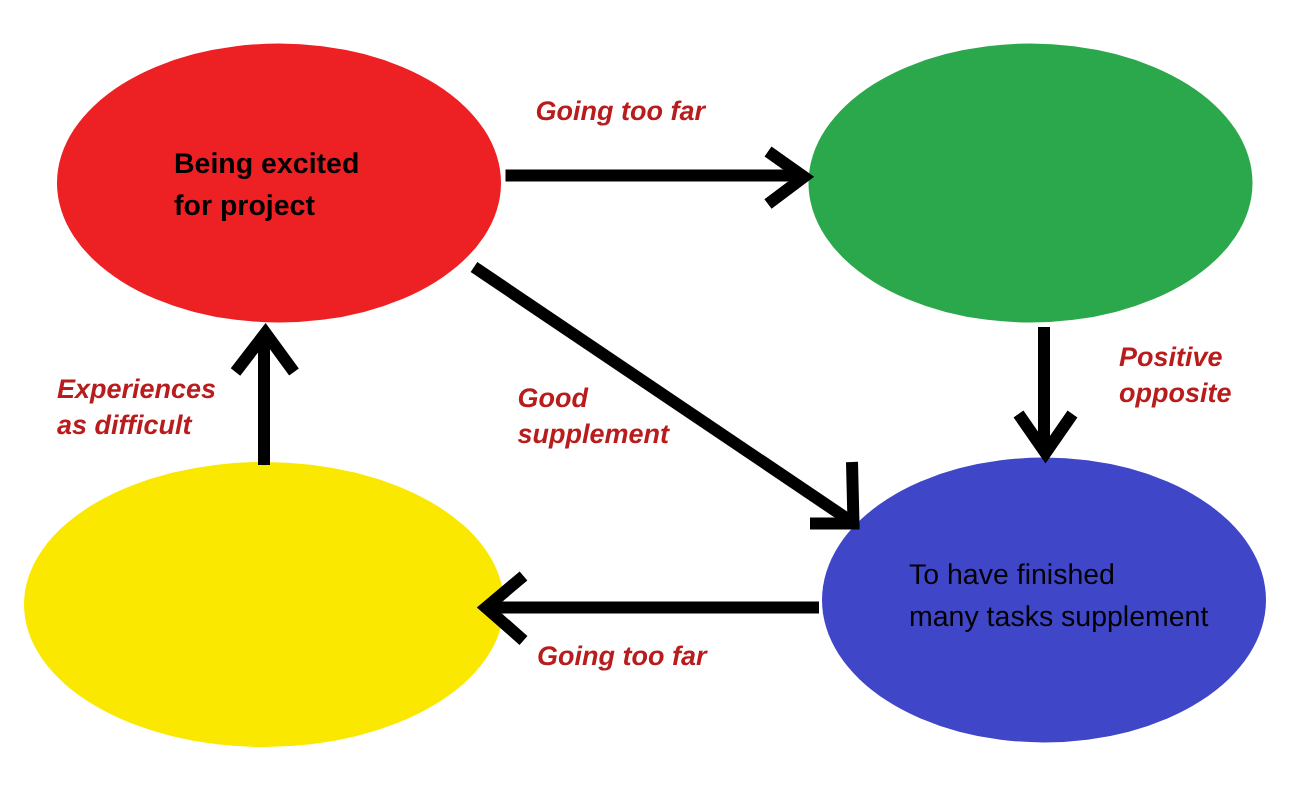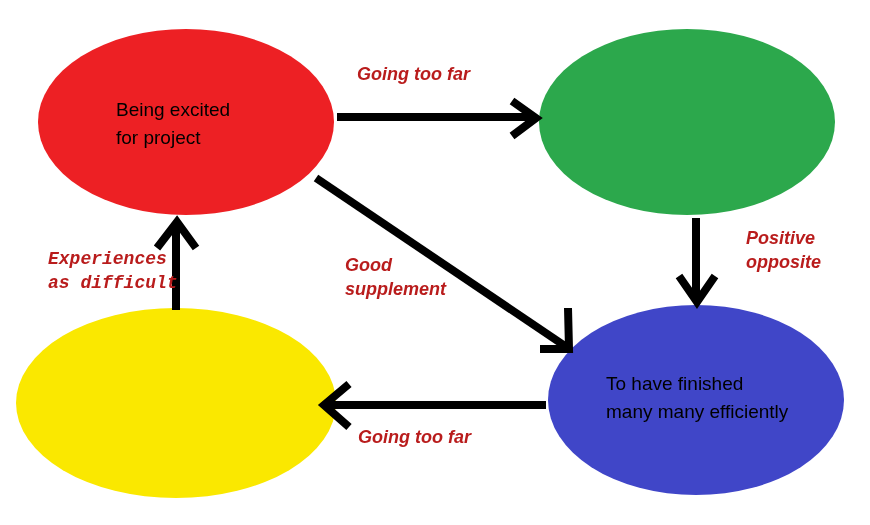--- a/index.html
+++ b/index.html
@@ -43,7 +43,7 @@
     line-height: 1.35;
     white-space: pre-line;
   }
-  #lbl-red      { left: 116px; top: 96px;  width: 200px; }
+  #lbl-red      { left: 116px; top: 96px;  width: 200px; font-weight: bold; }
   #lbl-green    { left: 614px; top: 96px;  width: 210px; }
   #lbl-blue     { left: 606px; top: 370px; width: 240px; }
   #lbl-yellow   { left: 84px;  top: 366px; width: 210px; }

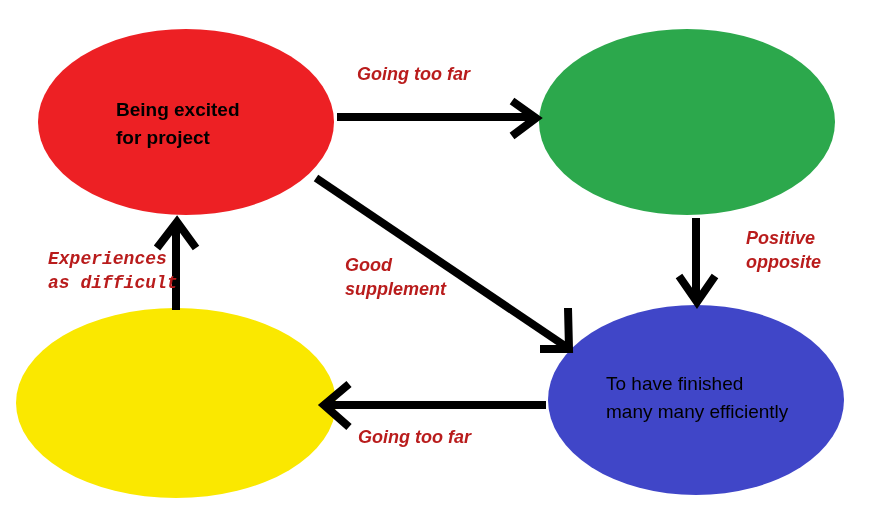--- a/index.html
+++ b/index.html
@@ -51,7 +51,7 @@
   #lbl-top      { left: 357px; top: 62px;  width: 190px; }
   #lbl-right    { left: 746px; top: 226px; width: 120px; }
   #lbl-diag     { left: 345px; top: 253px; width: 140px; }
-  #lbl-left     { left: 48px;  top: 247px; width: 130px; font-family: Liberation Mono, monospace; }
+  #lbl-left     { left: 38px;  top: 247px; width: 130px; }
   #lbl-bottom   { left: 358px; top: 425px; width: 190px; }
 </style>
 </head>

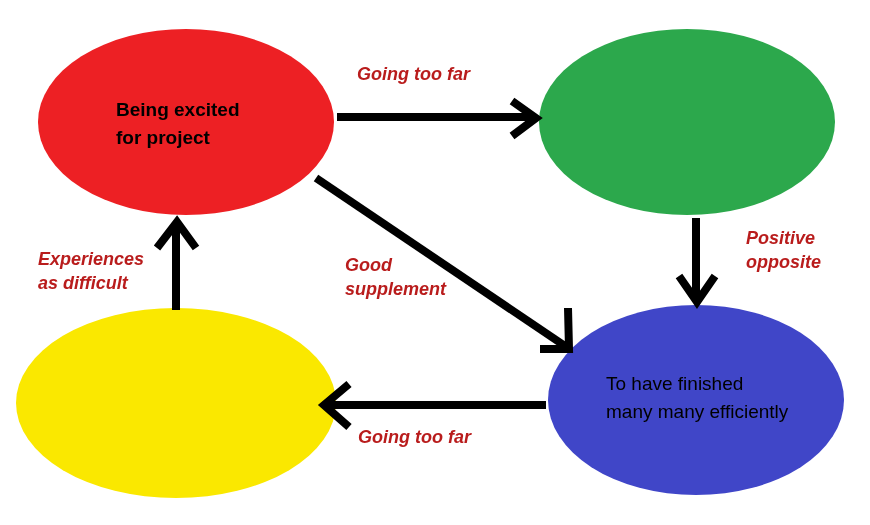--- a/index.html
+++ b/index.html
@@ -97,7 +97,7 @@
 
 
   <div class="node-label" id="lbl-blue">To have finished
-many many efficiently</div>
+many tasks supplement</div>
 
 
   <div class="edge-label" id="lbl-top">Going too far</div>

